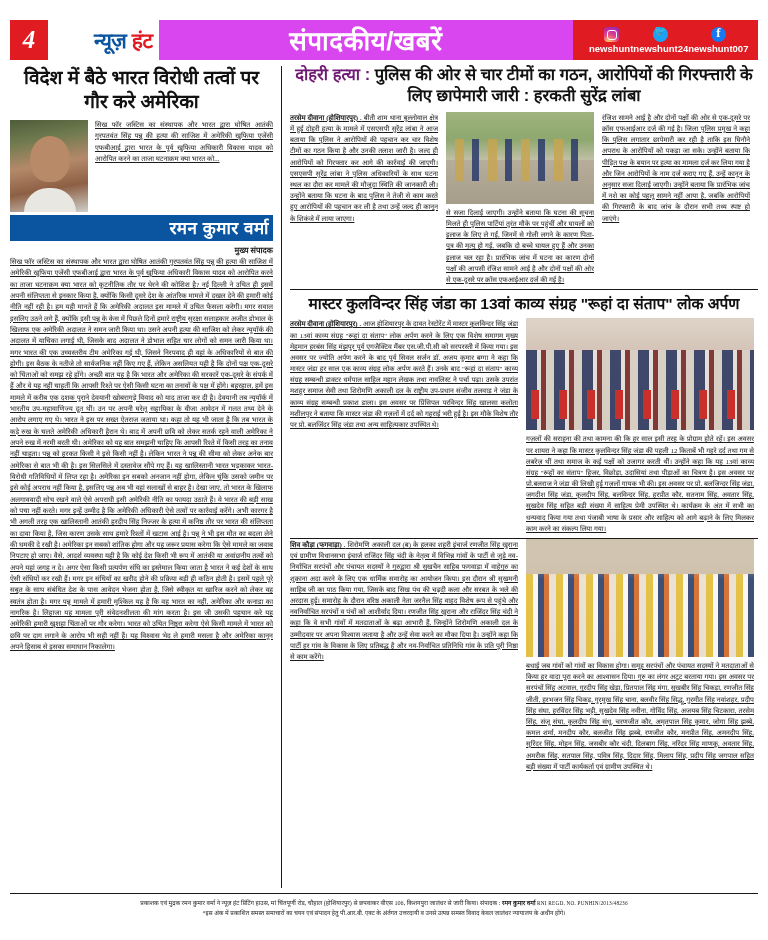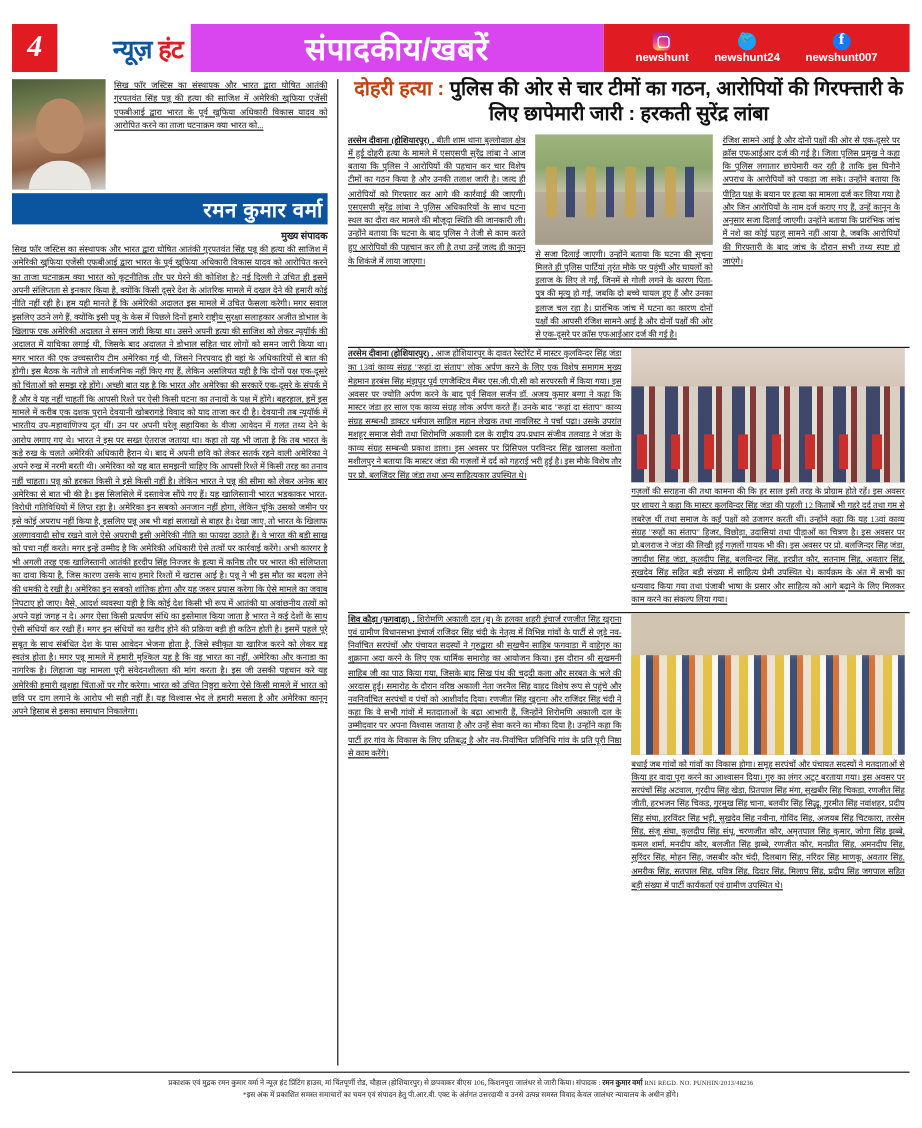--- a/index.html
+++ b/index.html
@@ -49,7 +49,7 @@
     font-size: 26px; font-weight: bold; letter-spacing: 0.5px;
   }
   .mh-social {
-    background: #e01b22; width: 255px;
+    background: #e01b22; width: 185px;
     display: flex; align-items: center; justify-content: space-around;
     padding: 0 16px;
   }

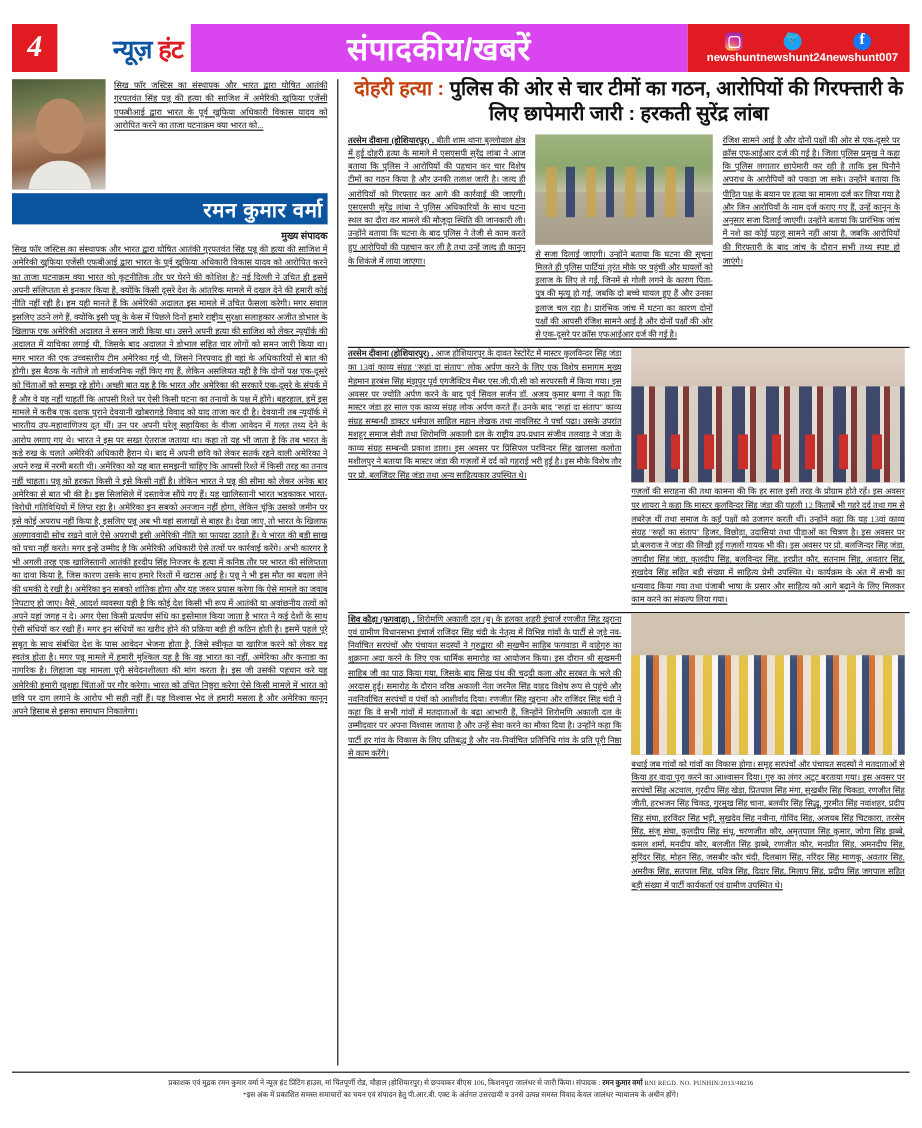--- a/index.html
+++ b/index.html
@@ -246,6 +246,7 @@
   </div>
 
   <div class="editorial">
+    <div class="ed-headline">विदेश में बैठे भारत विरोधी तत्वों पर गौर करे अमेरिका</div>
     <div class="ed-top">
       <div class="ed-photo"></div>
       <div class="ed-intro body-txt">सिख फॉर जस्टिस का संस्थापक और भारत द्वारा घोषित आतंकी गुरपतवंत सिंह पन्नू की हत्या की साजिश में अमेरिकी खुफिया एजेंसी एफबीआई द्वारा भारत के पूर्व खुफिया अधिकारी विकास यादव को आरोपित करने का ताजा घटनाक्रम क्या भारत को...</div>

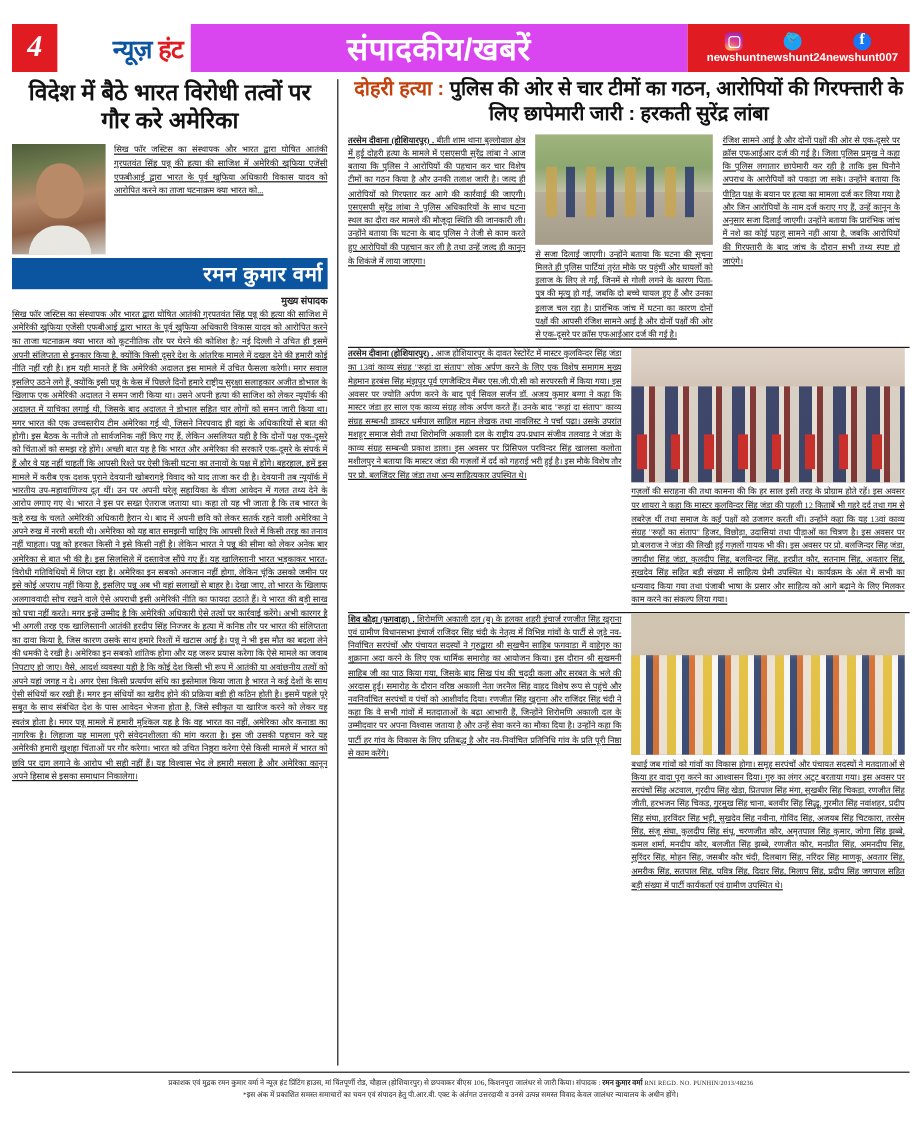--- a/index.html
+++ b/index.html
@@ -138,7 +138,7 @@
     font-weight: bold; color: #111; text-align: center;
     line-height: 1.3;
   }
-  .story-head .hl-red { color: #c2410c; }
+  .story-head .hl-red { color: #701a75; }
 
   .s1-head { font-size: 16.5px; padding: 0 2px 5px; }
 

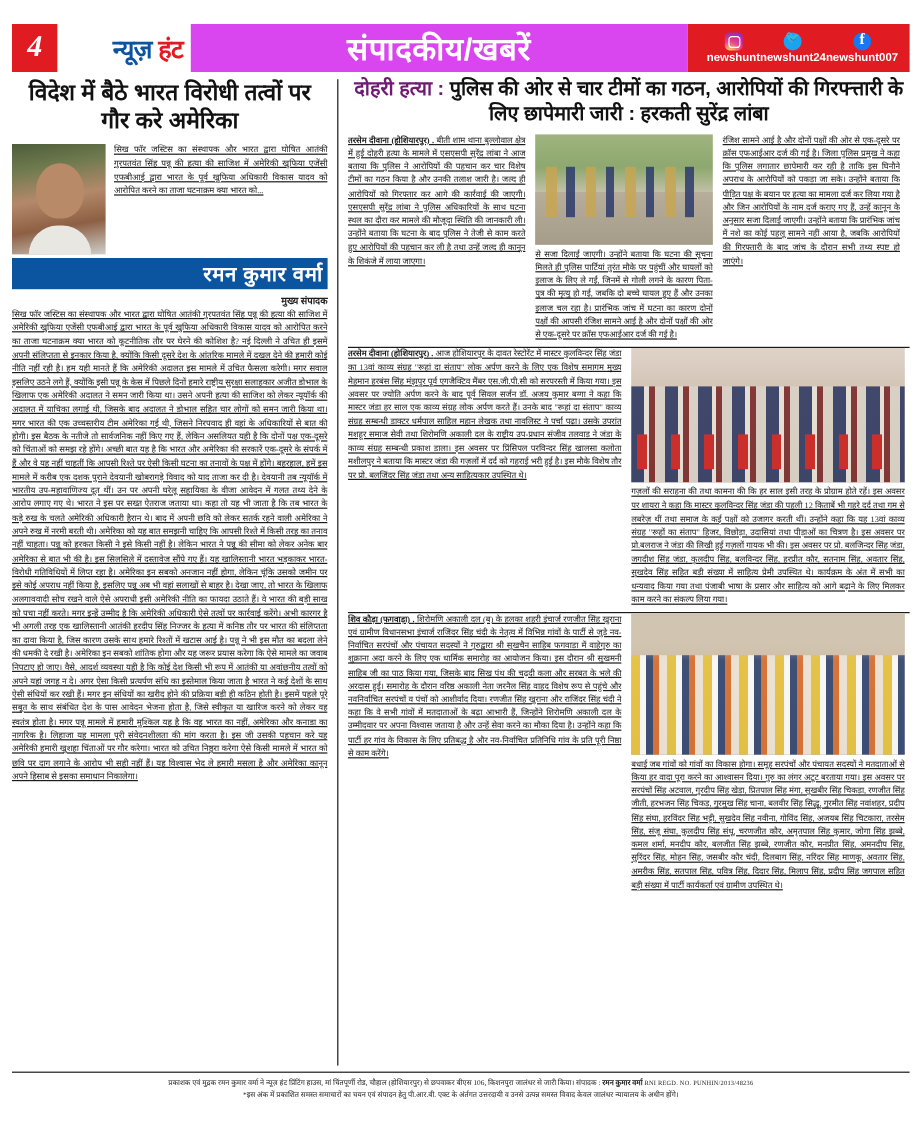--- a/index.html
+++ b/index.html
@@ -279,6 +279,7 @@
     <div class="sec-rule"></div>
 
     <div>
+      <div class="story-head s2-head">मास्टर कुलविन्दर सिंह जंडा का 13वां काव्य संग्रह "रूहां दा संताप" लोक अर्पण</div>
       <div class="two-up">
         <div class="tcol">
           <p class="body-txt"><span class="lead">तरसेम दीवाना (होशियारपुर) .</span><span> आज होशियारपुर के दावत रेस्टोरेंट में मास्टर कुलविन्दर सिंह जंडा का 13वां काव्य संग्रह "रूहां दा संताप" लोक अर्पण करने के लिए एक विशेष समागम मुख्य मेहमान हरबंस सिंह मंझपुर पूर्व एगजैक्टिव मैंबर एस.जी.पी.सी को सरपरस्ती में किया गया। इस अवसर पर ज्योति अर्पण करने के बाद पूर्व सिवल सर्जन डॉ. अजय कुमार बग्गा ने कहा कि मास्टर जंडा हर साल एक काव्य संग्रह लोक अर्पण करते हैं। उनके बाद "रूहां दा संताप" काव्य संग्रह सम्बन्धी डाक्टर धर्मपाल साहिल महान लेखक तथा नावलिस्ट ने पर्चा पढ़ा। उसके उपरांत मशहूर समाज सेवी तथा शिरोमणि अकाली दल के राष्ट्रीय उप-प्रधान संजीव तलवाड़ ने जंडा के काव्य संग्रह सम्बन्धी प्रकाश डाला। इस अवसर पर प्रिंसिपल परविन्दर सिंह खालसा कलोता मशीलपुर ने बताया कि मास्टर जंडा की गज़लों में दर्द को गहराई भरी हुई है। इस मौके विशेष तौर पर प्रो. बलजिंदर सिंह जंडा तथा अन्य साहित्यकार उपस्थित थे।</span></p>

